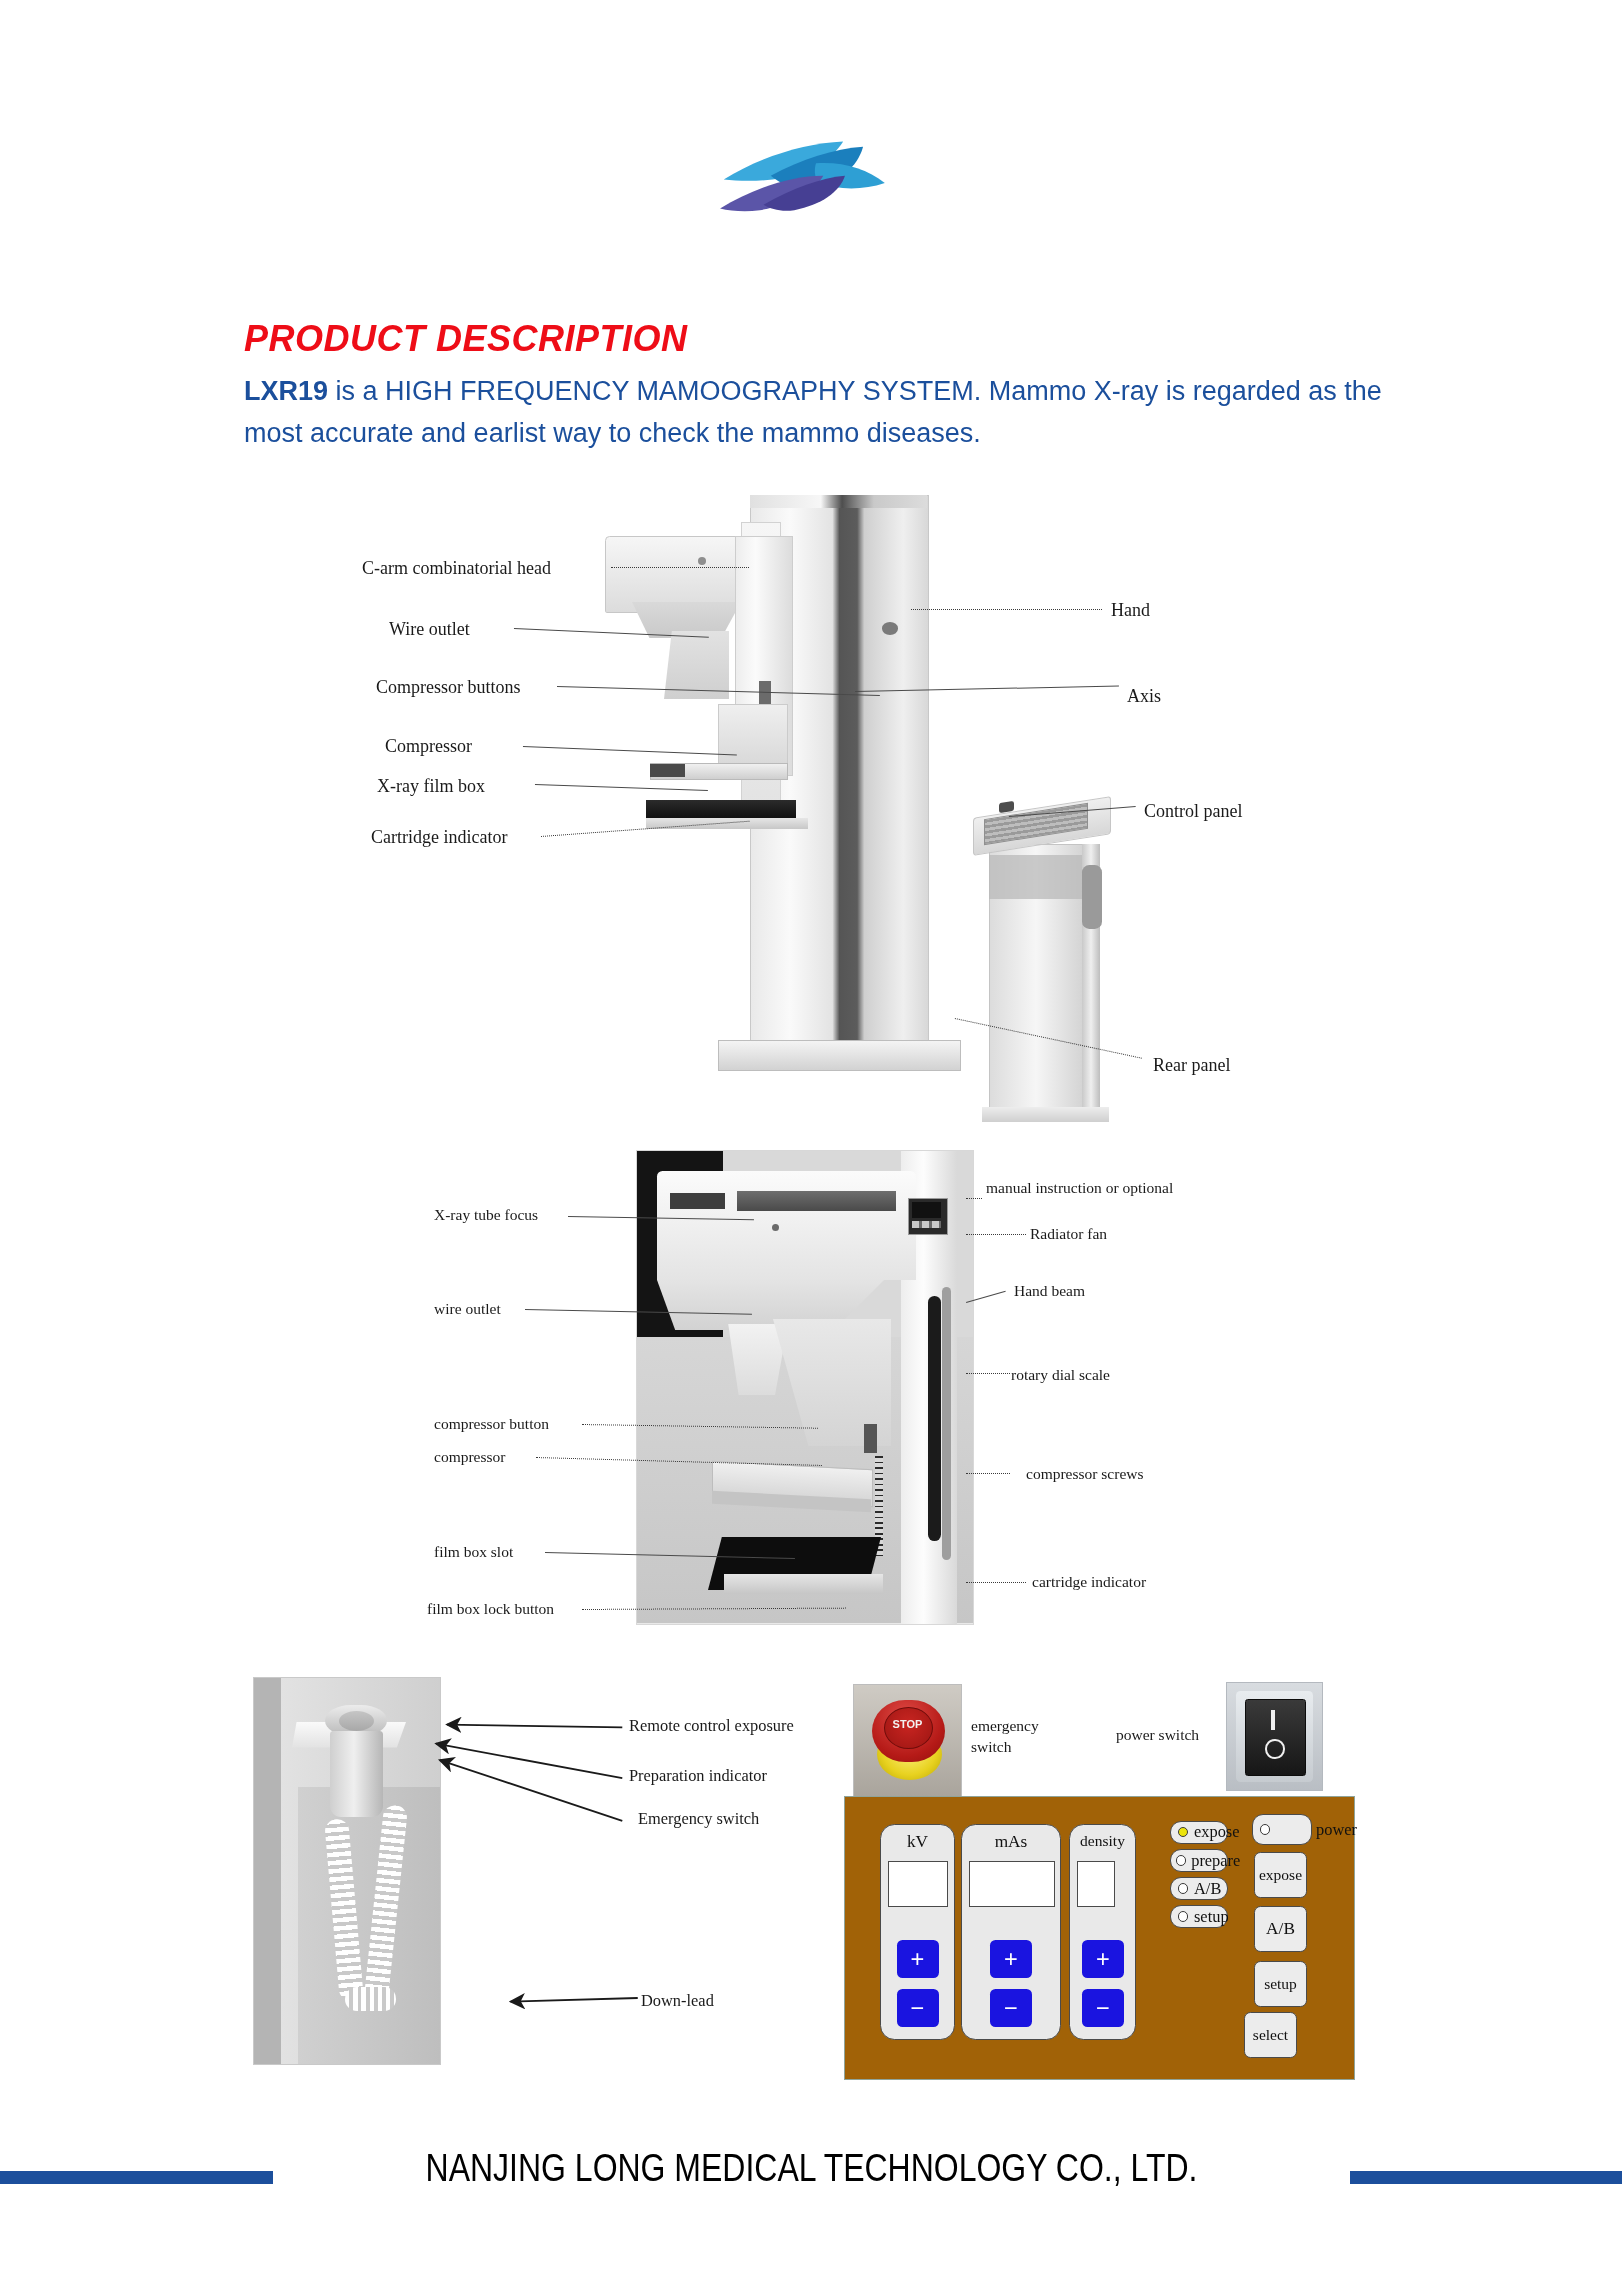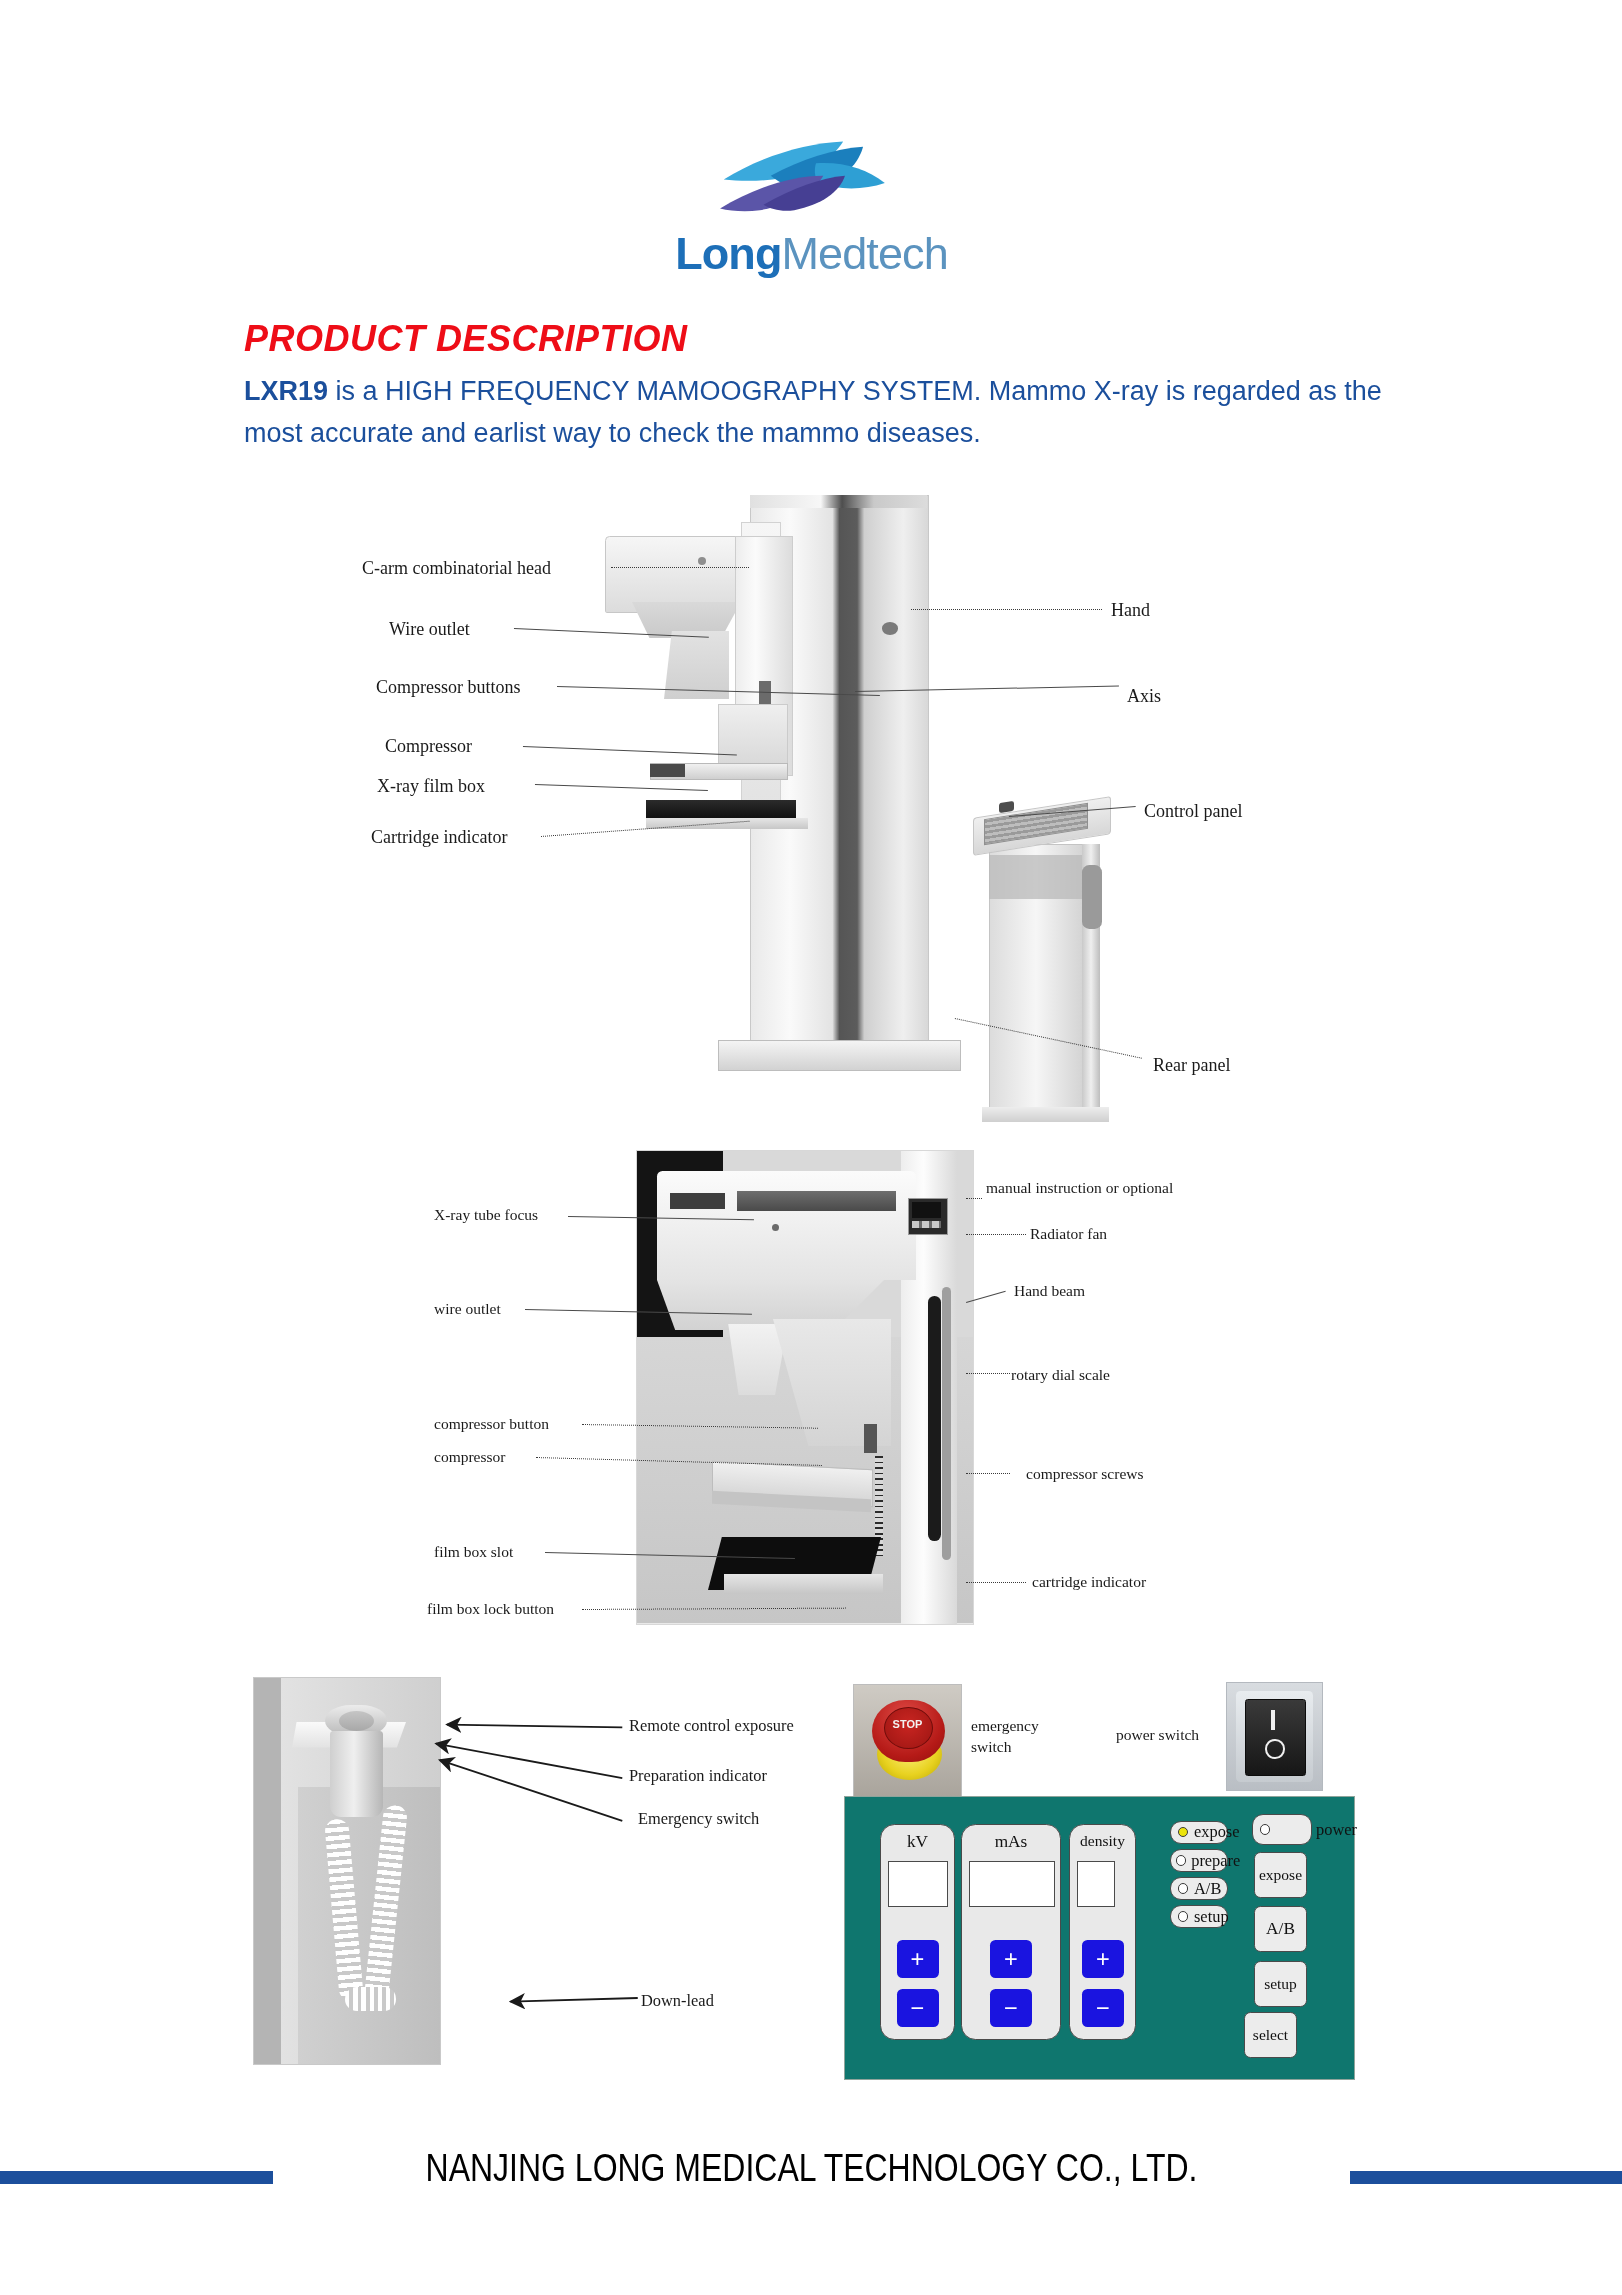--- a/index.html
+++ b/index.html
@@ -162,9 +162,6 @@
     <path d="M14 80 C50 58 92 44 128 44 C118 62 92 76 58 82 C42 84 26 83 14 80 Z" fill="#5b55a8"></path>
     <path d="M62 76 C94 58 126 46 152 44 C146 62 126 76 96 82 C82 84 70 81 62 76 Z" fill="#463f93"></path>
   </svg>
-  <div id="logo-word">
-    <span class="p1">Long</span><span class="p2">Medtech</span>
-  </div>
 </div>
 
 <div class="abs" id="product-heading">PRODUCT DESCRIPTION</div>

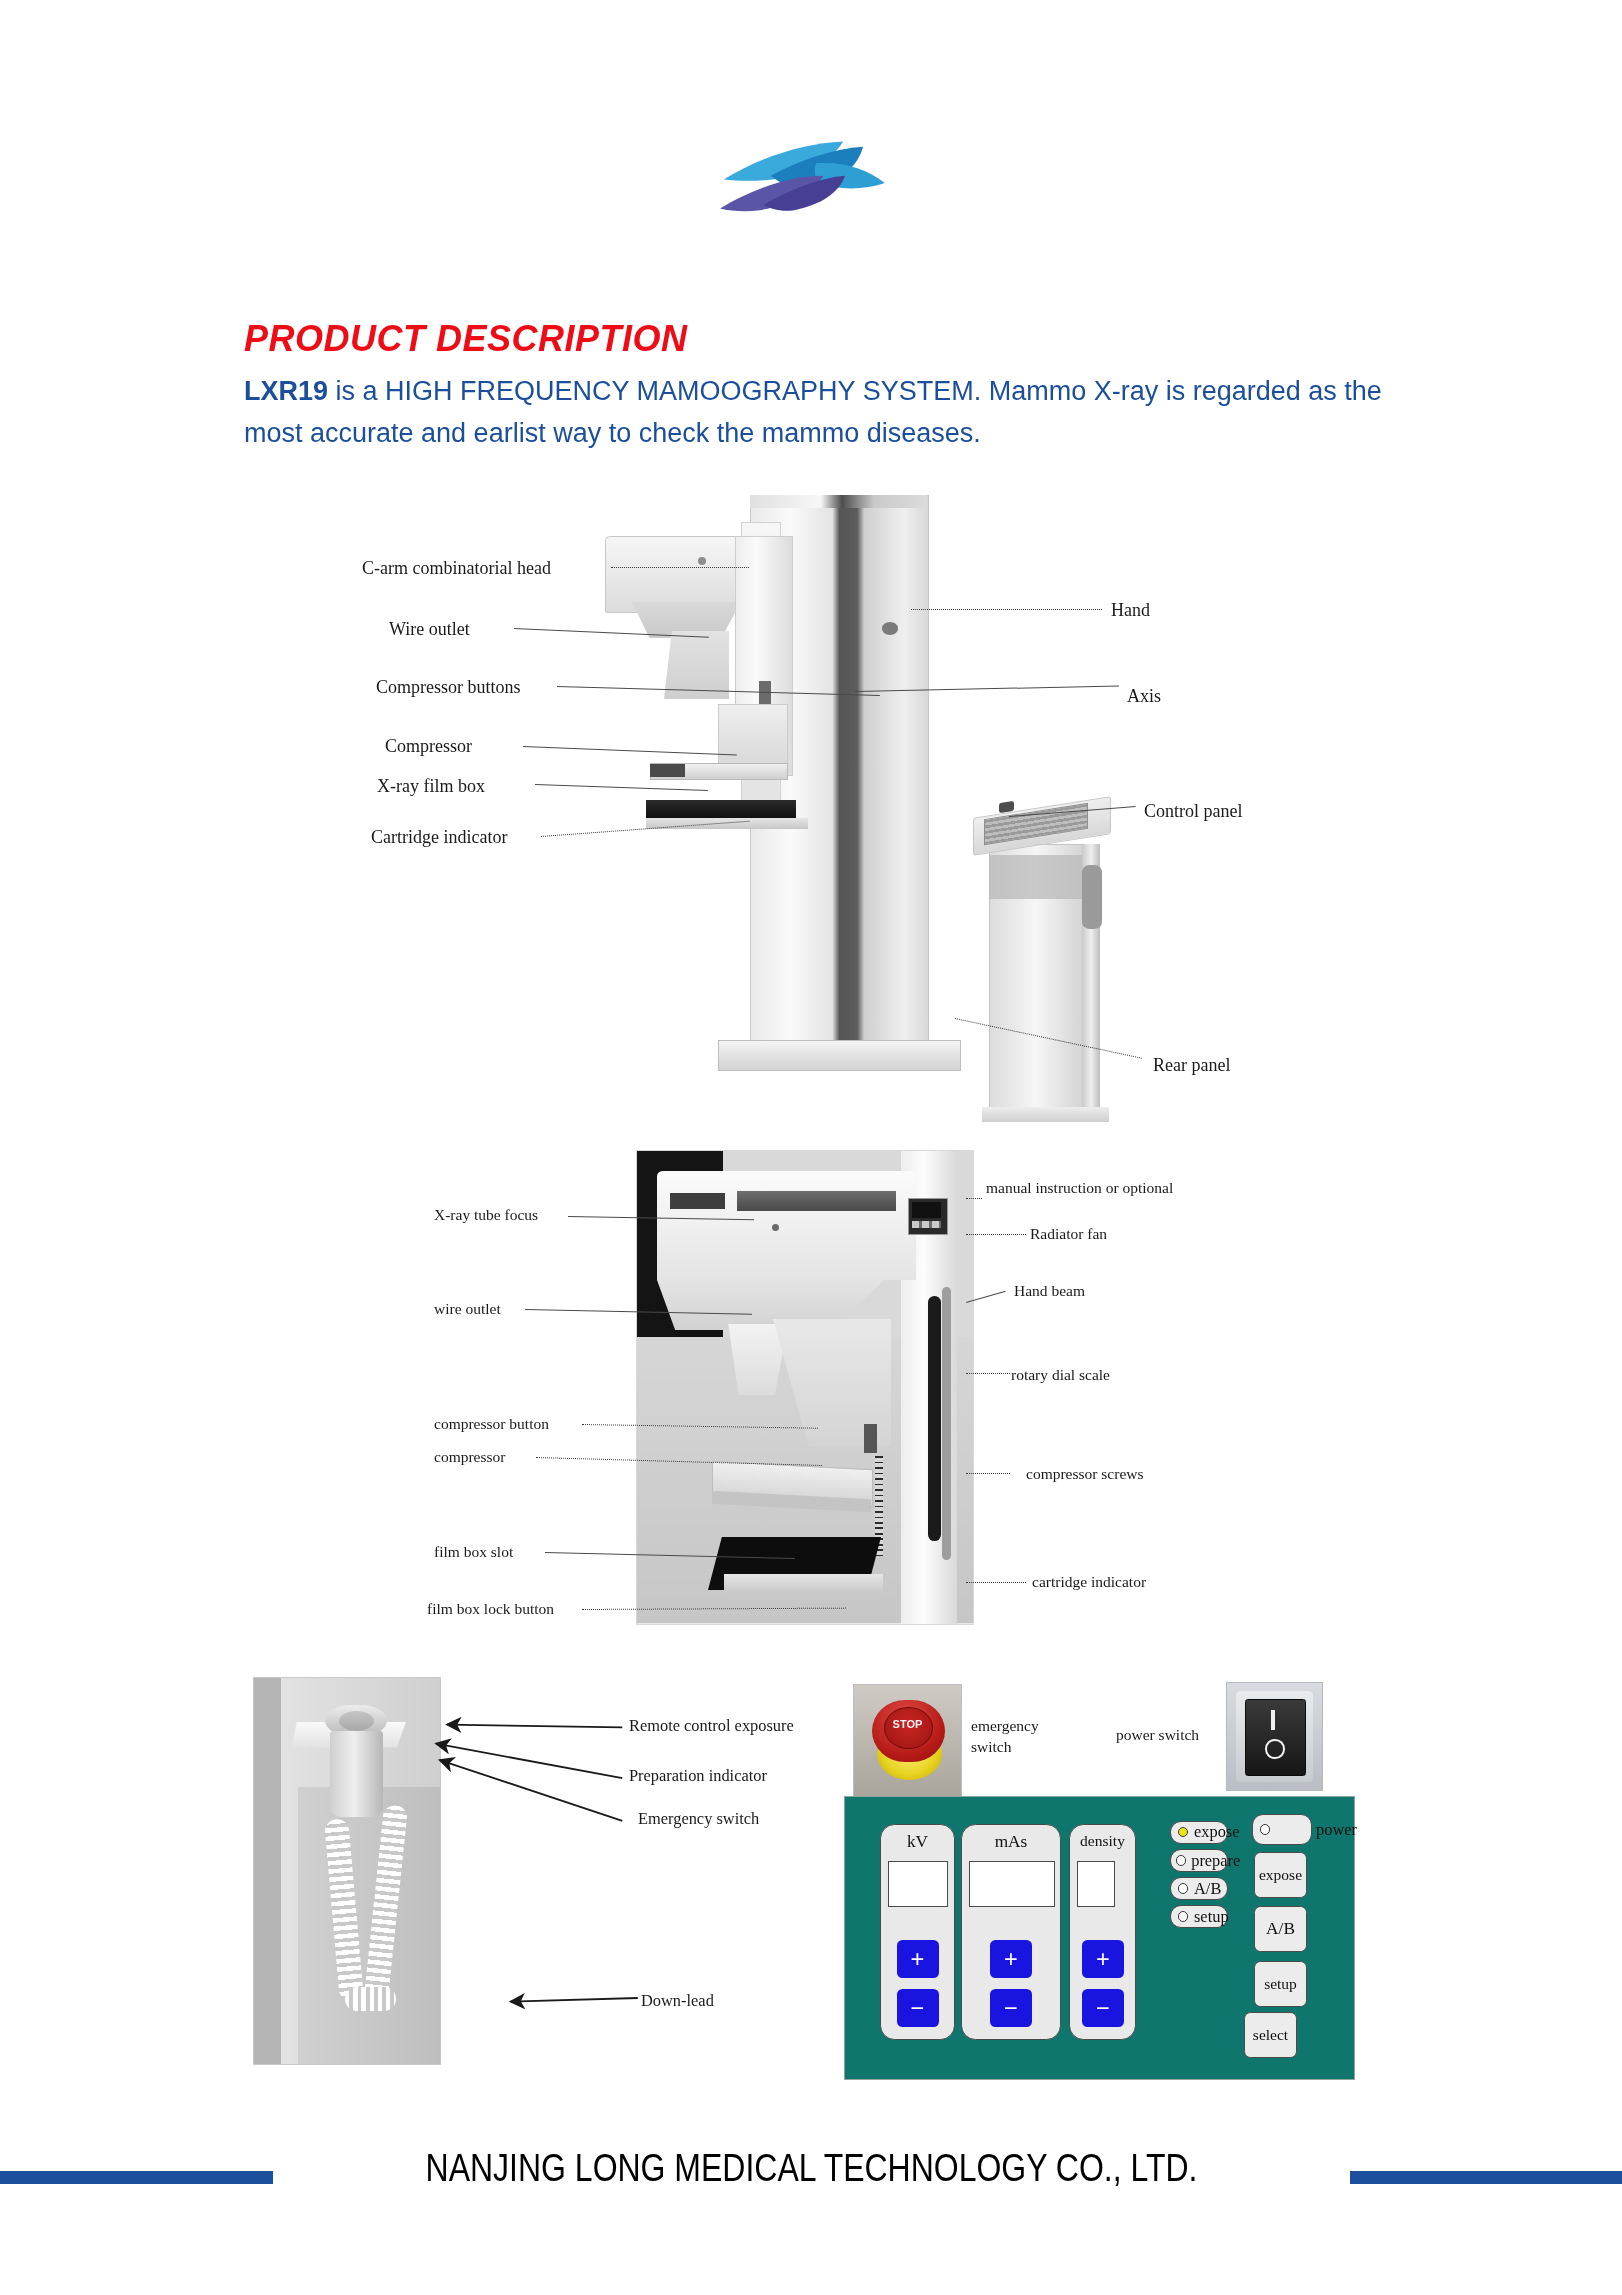--- a/index.html
+++ b/index.html
@@ -130,7 +130,7 @@
   #power-O{left:38px;top:56px;width:15.5px;height:15.5px;border:2.7px solid #f0f0f0;border-radius:50%;}
 
   
-  #ctrl-panel{left:844px;top:1796px;width:509px;height:282px;background:#0f766e;border:0.9px solid #8fa49b;}
+  #ctrl-panel{left:844px;top:1796px;width:509px;height:282px;background:#a16207;border:0.9px solid #8fa49b;}
   .stepper{position:absolute;background:#e9e9e9;border:0.9px solid #4a4a4a;}
   .st-label{position:absolute;width:100%;text-align:center;font-family:"Liberation Serif",serif;font-size:17.3px;color:#111;}
   .lcd{position:absolute;background:#ffffff;border:0.9px solid #4a4a4a;}

